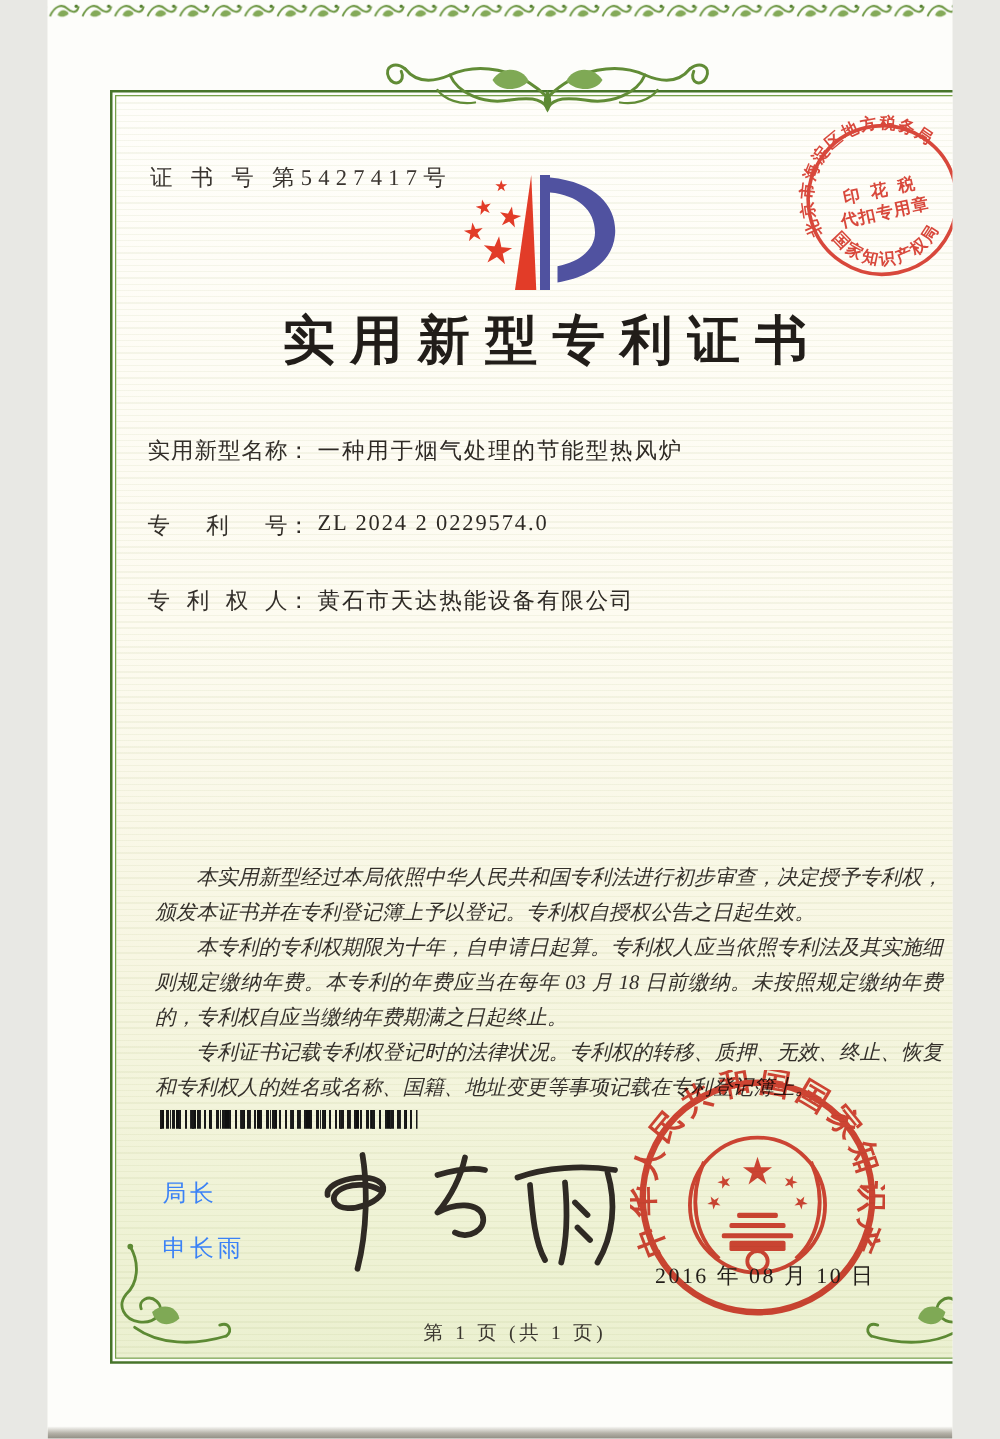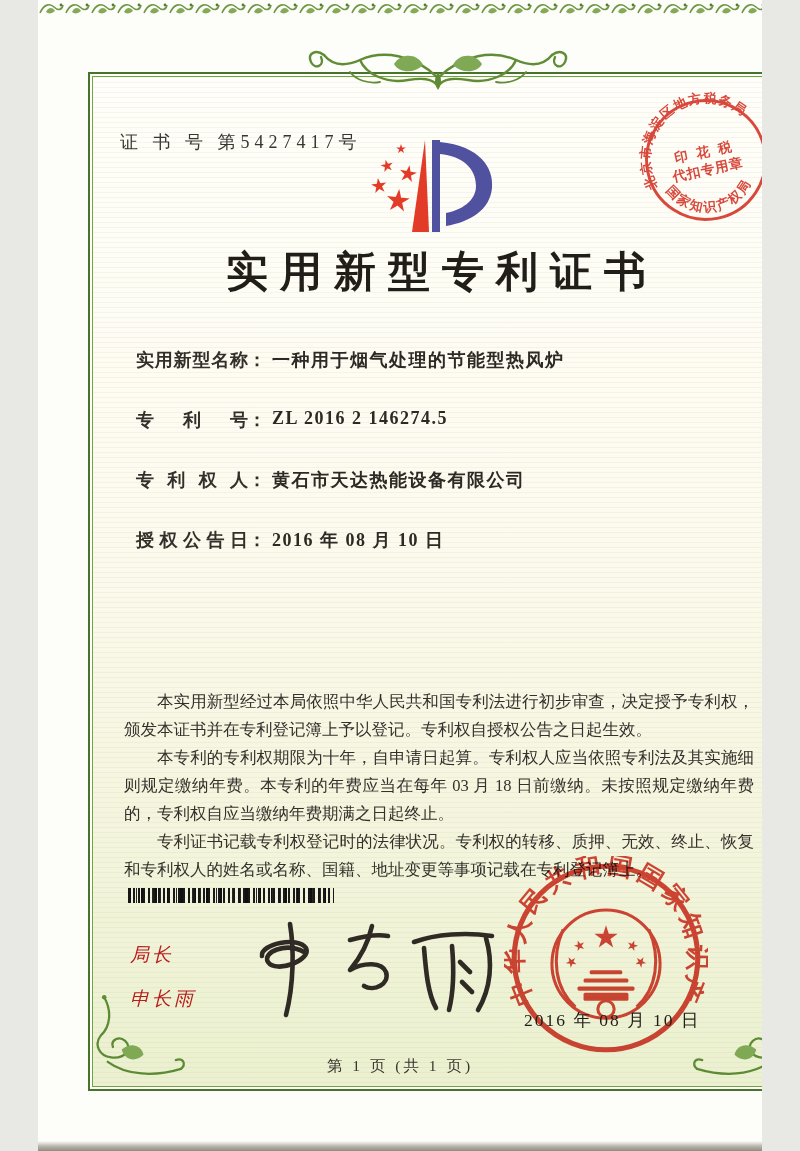--- a/index.html
+++ b/index.html
@@ -30,7 +30,7 @@
   .logo{ position:absolute; left:324px; top:138px; width:152px; height:102px; }
   .title{ position:absolute; left:0; top:244px; width:100%; text-align:center;
     font-size:42px; font-weight:700; letter-spacing:12px; color:#211d19;margin-left:42px; }
-  .fields{ position:absolute; left:98px; top:348px; width:640px;font-weight:bold; }
+  .fields{ position:absolute; left:80px; top:348px; width:640px; }
   .field-row{ height:60px; font-size:18px; }
   .field-label{ display:inline-block; width:112px; text-align:justify; text-align-last:justify;
     vertical-align:top; color:#332f2a; }

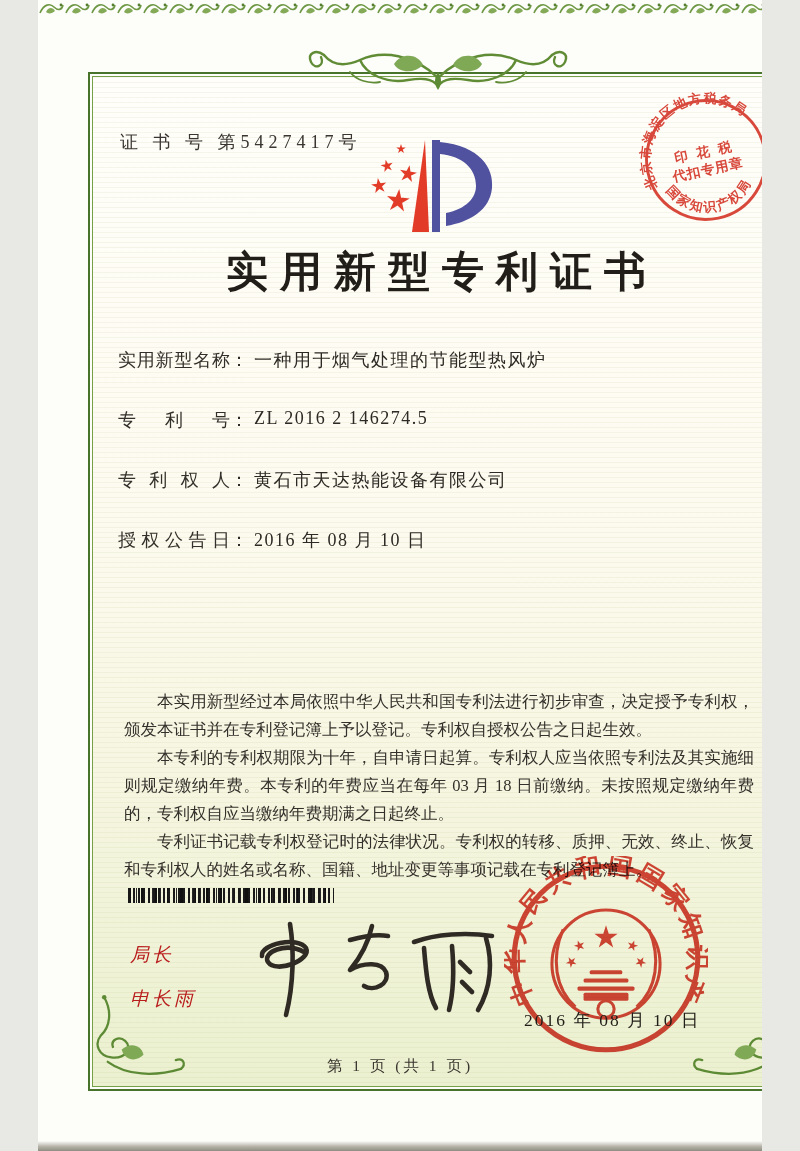--- a/index.html
+++ b/index.html
@@ -153,7 +153,7 @@
       <span class="field-label">实用新型名称</span><span class="field-colon">：</span><span class="field-value">一种用于烟气处理的节能型热风炉</span>
     </div>
     <div class="field-row">
-      <span class="field-label">专利号</span><span class="field-colon">：</span><span class="field-value">ZL 2016 2 146274.5</span>
+      <span class="field-label">专利号</span><span class="field-colon">：</span><span class="field-value">ZL 2024 2 0229574.0</span>
     </div>
     <div class="field-row">
       <span class="field-label">专利权人</span><span class="field-colon">：</span><span class="field-value">黄石市天达热能设备有限公司</span>

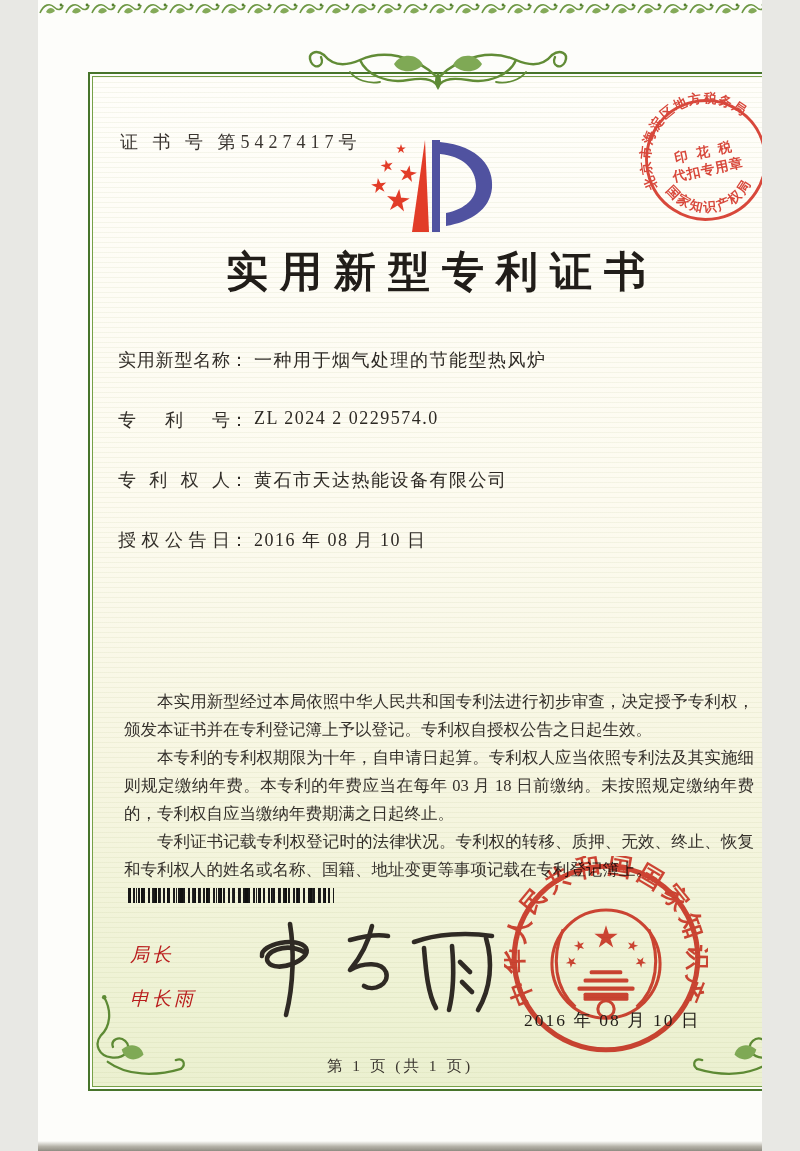--- a/index.html
+++ b/index.html
@@ -158,9 +158,6 @@
     <div class="field-row">
       <span class="field-label">专利权人</span><span class="field-colon">：</span><span class="field-value">黄石市天达热能设备有限公司</span>
     </div>
-    <div class="field-row">
-      <span class="field-label">授权公告日</span><span class="field-colon">：</span><span class="field-value">2016 年 08 月 10 日</span>
-    </div>
   </div>
 
   <div class="body-text">

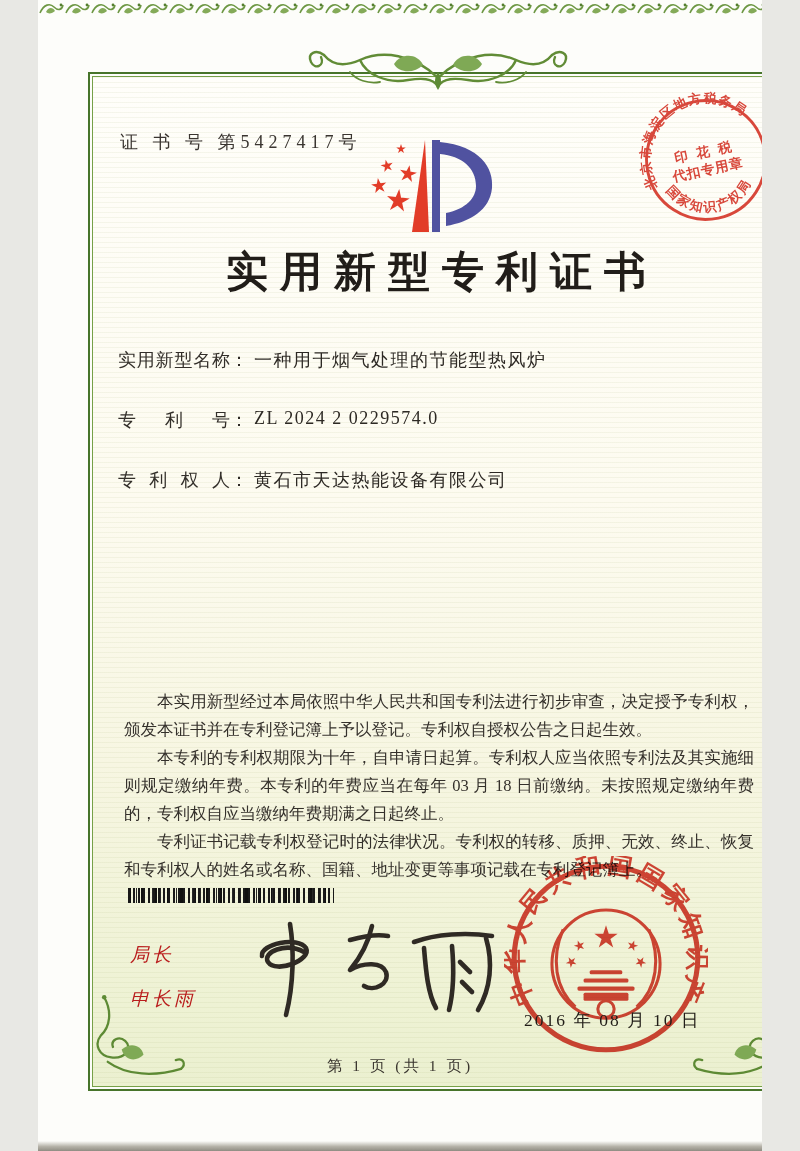--- a/index.html
+++ b/index.html
@@ -39,7 +39,7 @@
     color:#2d2924; max-width:500px; }
   .body-text{ position:absolute; left:86px; top:688px; width:630px;
     font-size:16.5px; line-height:28px; text-align:justify; color:#34302b; }
-  .body-text p{ text-indent:2em; }
+  .body-text p{ text-indent:2em;font-style:italic; }
   .barcode{ position:absolute; left:90px; top:888px; width:206px; height:15px;
     background:
       repeating-linear-gradient(90deg,#191919 0 2px, rgba(0,0,0,0) 2px 5px),

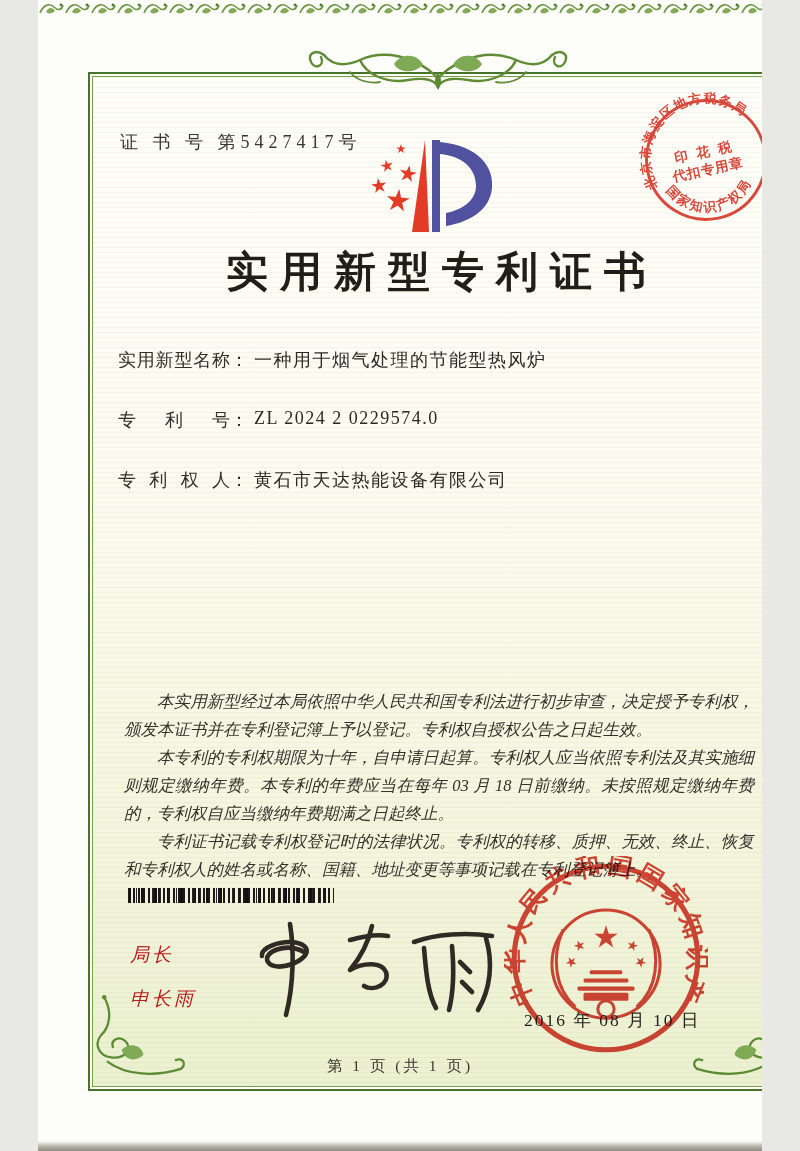--- a/index.html
+++ b/index.html
@@ -47,7 +47,7 @@
       repeating-linear-gradient(90deg,#101010 0 3px, rgba(0,0,0,0) 3px 13px);
   }
   .officer{ position:absolute; left:92px; top:942px; font-size:19px; letter-spacing:3px; color:#2c2archive823;}
-  .officer div{ margin-bottom:18px; color:#b91c1c;font-style:italic; }
+  .officer div{ margin-bottom:18px; color:#3b82f6; }
   .signature{ position:absolute; left:208px; top:918px; width:262px; height:102px; }
   .seal{ position:absolute; left:466px; top:856px; width:204px; height:204px;
     mix-blend-mode:multiply; opacity:.93; }

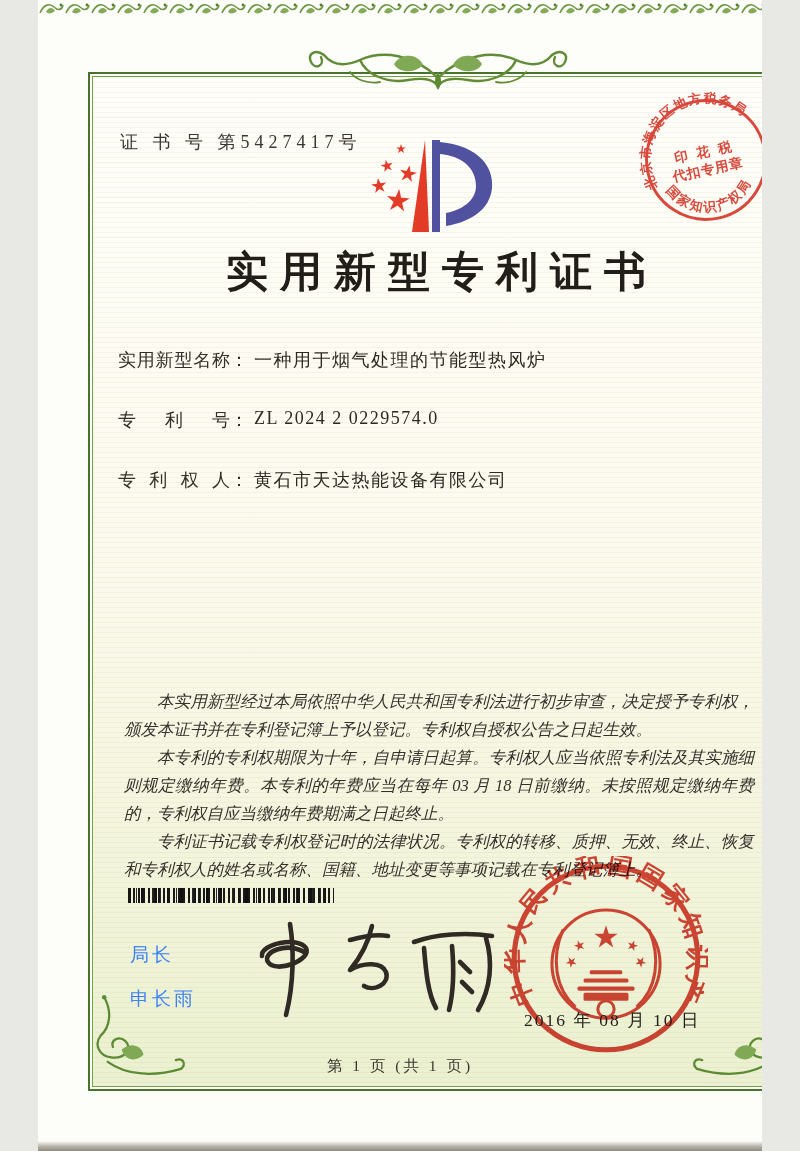--- a/index.html
+++ b/index.html
@@ -53,7 +53,7 @@
     mix-blend-mode:multiply; opacity:.93; }
   .seal-date{ position:absolute; left:486px; top:1008px; font-size:17.5px; letter-spacing:2px;
     color:#211d18; z-index:5; }
-  .footer{ position:absolute; left:0; top:1056px; width:100%; text-align:center;
+  .footer{ position:absolute; left:12px; top:1056px; width:100%; text-align:center;
     font-size:15.5px; letter-spacing:3px; color:#3a362f; }
 </style>
 </head>

